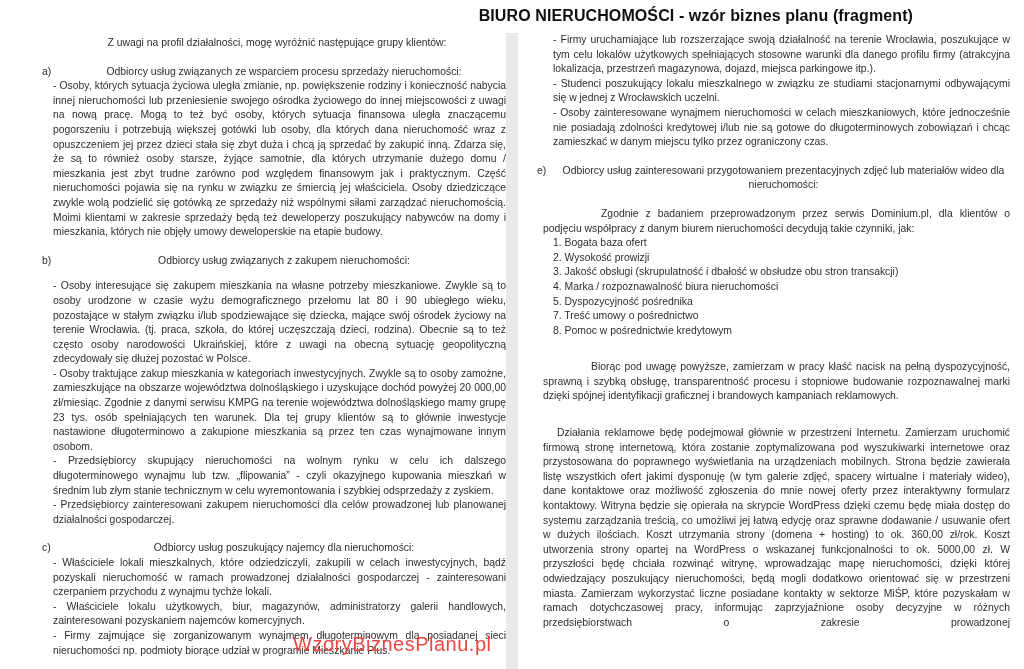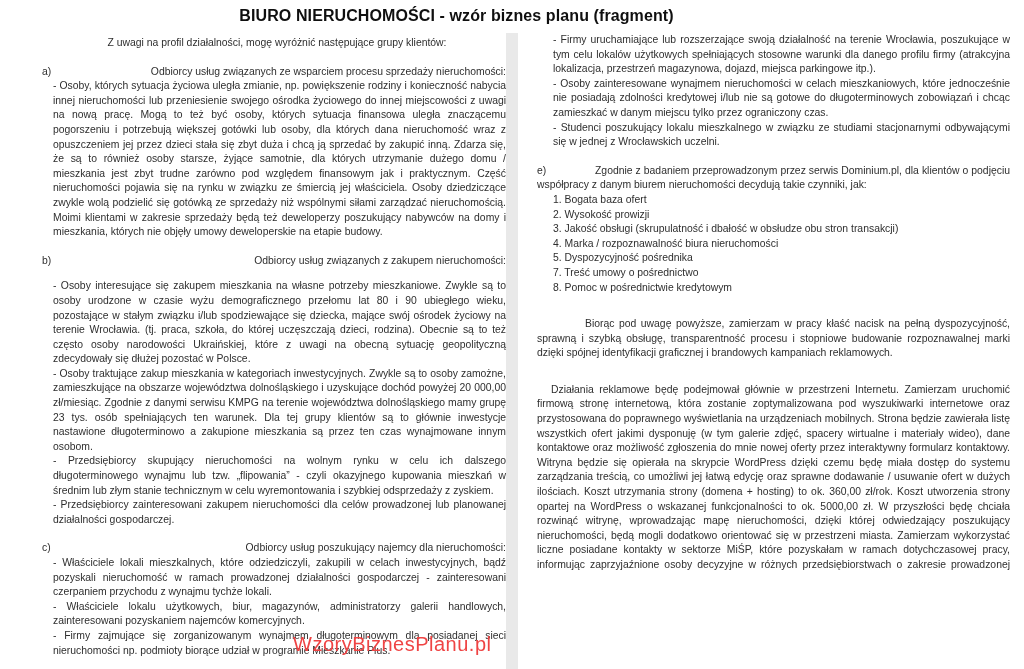--- a/index.html
+++ b/index.html
@@ -13,7 +13,7 @@
   }
   .doc-title {
     position:absolute; top:7px; left:0; width:913px;
-    text-align:center;
+    text-align:right;
     font-size:16px; font-weight:bold; color:#0f0f0f;
     letter-spacing:0.1px;
   }

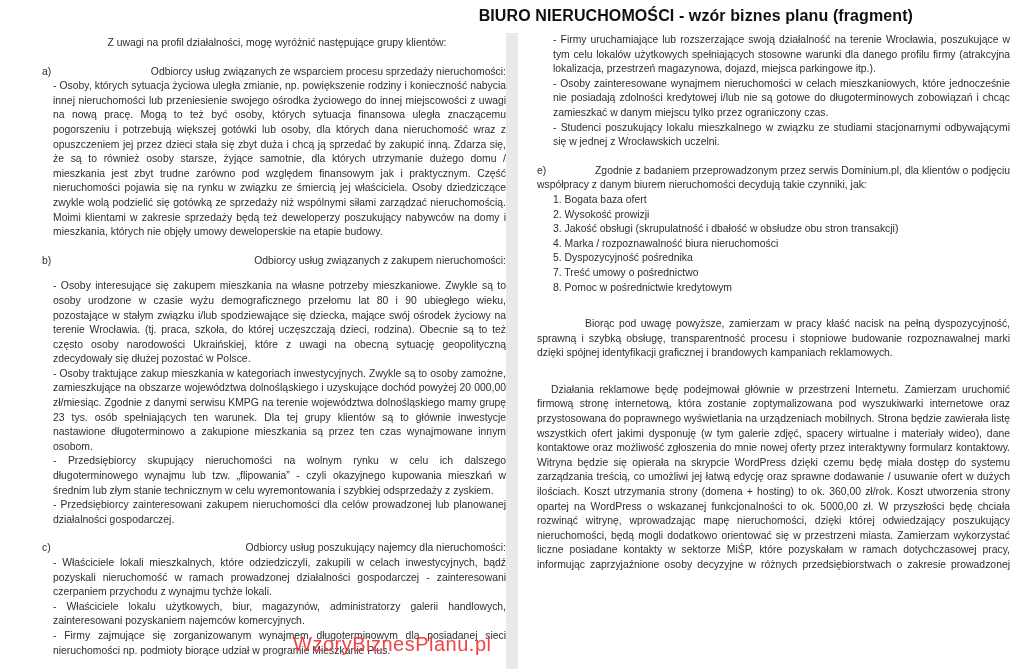--- a/index.html
+++ b/index.html
@@ -38,7 +38,7 @@
   .intro { text-indent:6px;text-align:center; }
   .list-item { position:relative; padding-left:20px; margin-top:14px; }
   .list-label { position:absolute; left:0; top:0; }
-  .item-heading { text-align:right; }
+  .item-heading { text-align:center; }
   .gap-below { margin-bottom:11px; }
   .bullet { margin-left:-9px; text-align:justify; }
   .col-right .bullet-block { margin-left:16px; text-align:justify; }

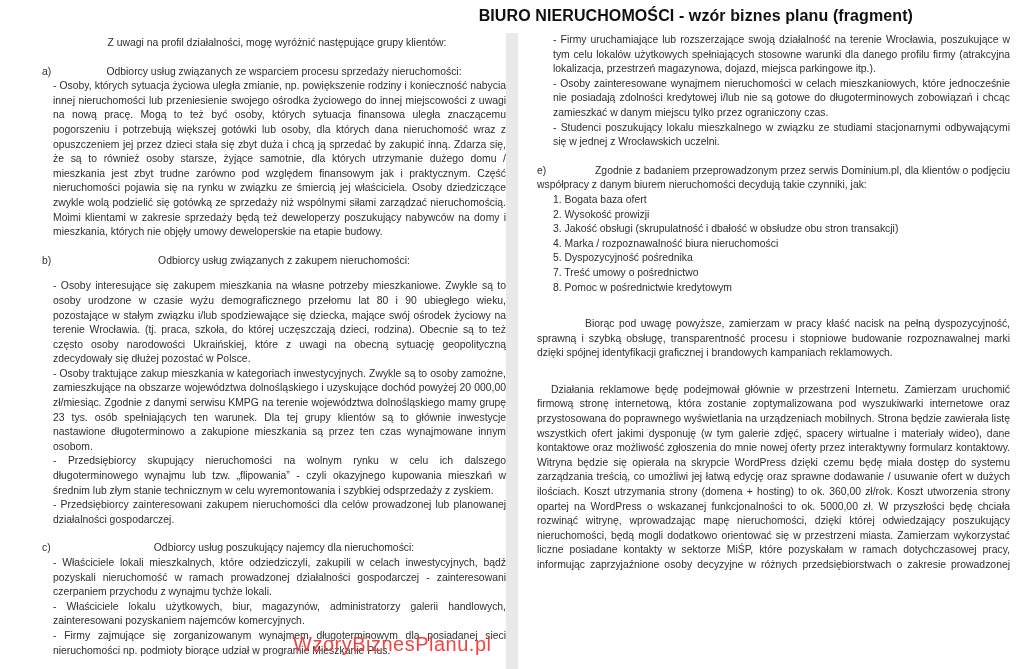--- a/index.html
+++ b/index.html
@@ -88,8 +88,8 @@
 
 <div class="col col-right">
   <p class="bullet-block">- Firmy uruchamiające lub rozszerzające swoją działalność na terenie Wrocławia, poszukujące w tym celu lokalów użytkowych spełniających stosowne warunki dla danego profilu firmy (atrakcyjna lokalizacja, przestrzeń magazynowa, dojazd, miejsca parkingowe itp.).</p>
+  <p class="bullet-block">- Studenci poszukujący lokalu mieszkalnego w związku ze studiami stacjonarnymi odbywającymi się w jednej z Wrocławskich uczelni.</p>
   <p class="bullet-block">- Osoby zainteresowane wynajmem nieruchomości w celach mieszkaniowych, które jednocześnie nie posiadają zdolności kredytowej i/lub nie są gotowe do długoterminowych zobowiązań i chcąc zamieszkać w danym miejscu tylko przez ograniczony czas.</p>
-  <p class="bullet-block">- Studenci poszukujący lokalu mieszkalnego w związku ze studiami stacjonarnymi odbywającymi się w jednej z Wrocławskich uczelni.</p>
 
   <div class="list-item">
     <span class="list-label">e)</span>

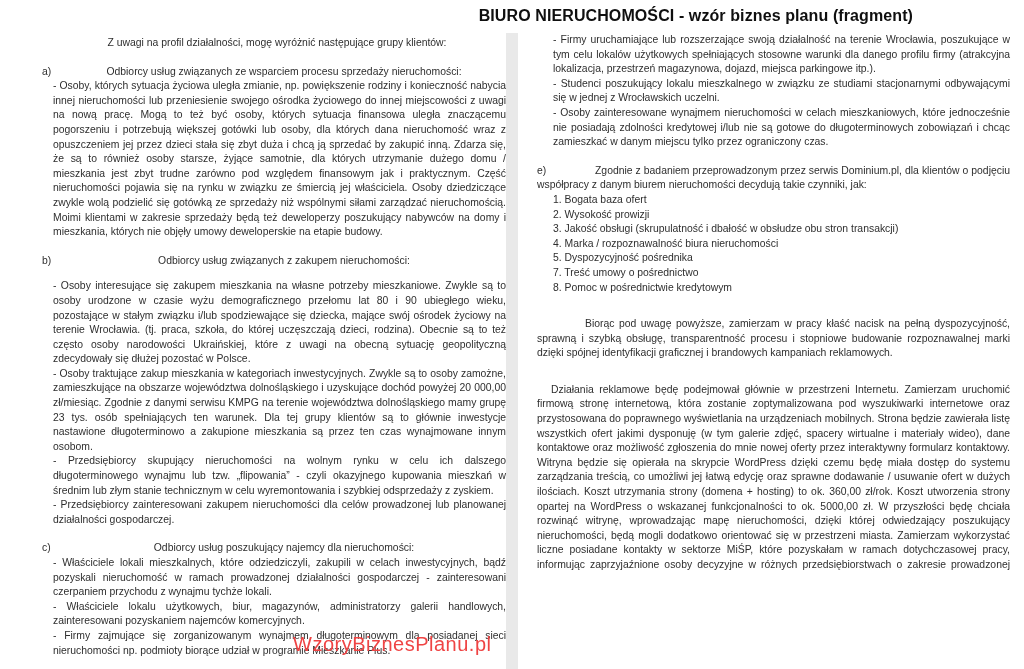--- a/index.html
+++ b/index.html
@@ -93,6 +93,7 @@
 
   <div class="list-item">
     <span class="list-label">e)</span>
+    <p class="item-heading gap-below">Odbiorcy usług zainteresowani przygotowaniem prezentacyjnych zdjęć lub materiałów wideo dla nieruchomości:</p>
   </div>
 
   <p class="para para-indent-lg">Zgodnie z badaniem przeprowadzonym przez serwis Dominium.pl, dla klientów o podjęciu współpracy z danym biurem nieruchomości decydują takie czynniki, jak:</p>

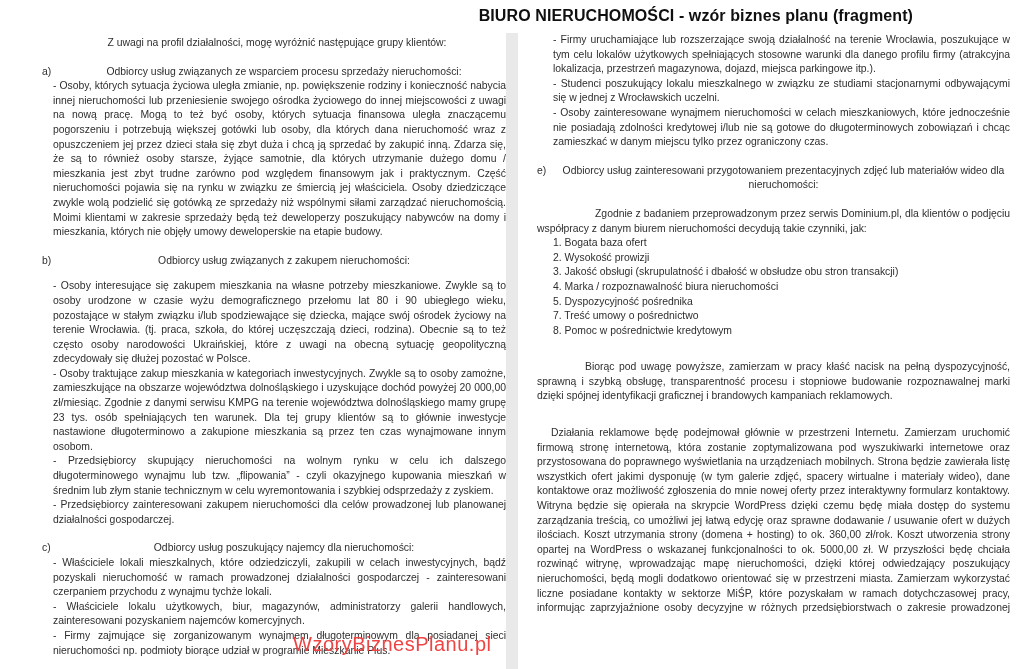--- a/index.html
+++ b/index.html
@@ -42,7 +42,7 @@
   .gap-below { margin-bottom:11px; }
   .bullet { margin-left:-9px; text-align:justify; }
   .col-right .bullet-block { margin-left:16px; text-align:justify; }
-  .para { margin-left:0; margin-top:14px; text-align:justify; }
+  .para { margin-left:6px; margin-top:14px; text-align:justify; }
   .para-indent-lg { text-indent:58px; }
   .para-indent-md { text-indent:48px; margin-top:22px; }
   .para-indent-sm { text-indent:14px; margin-top:22px; }

